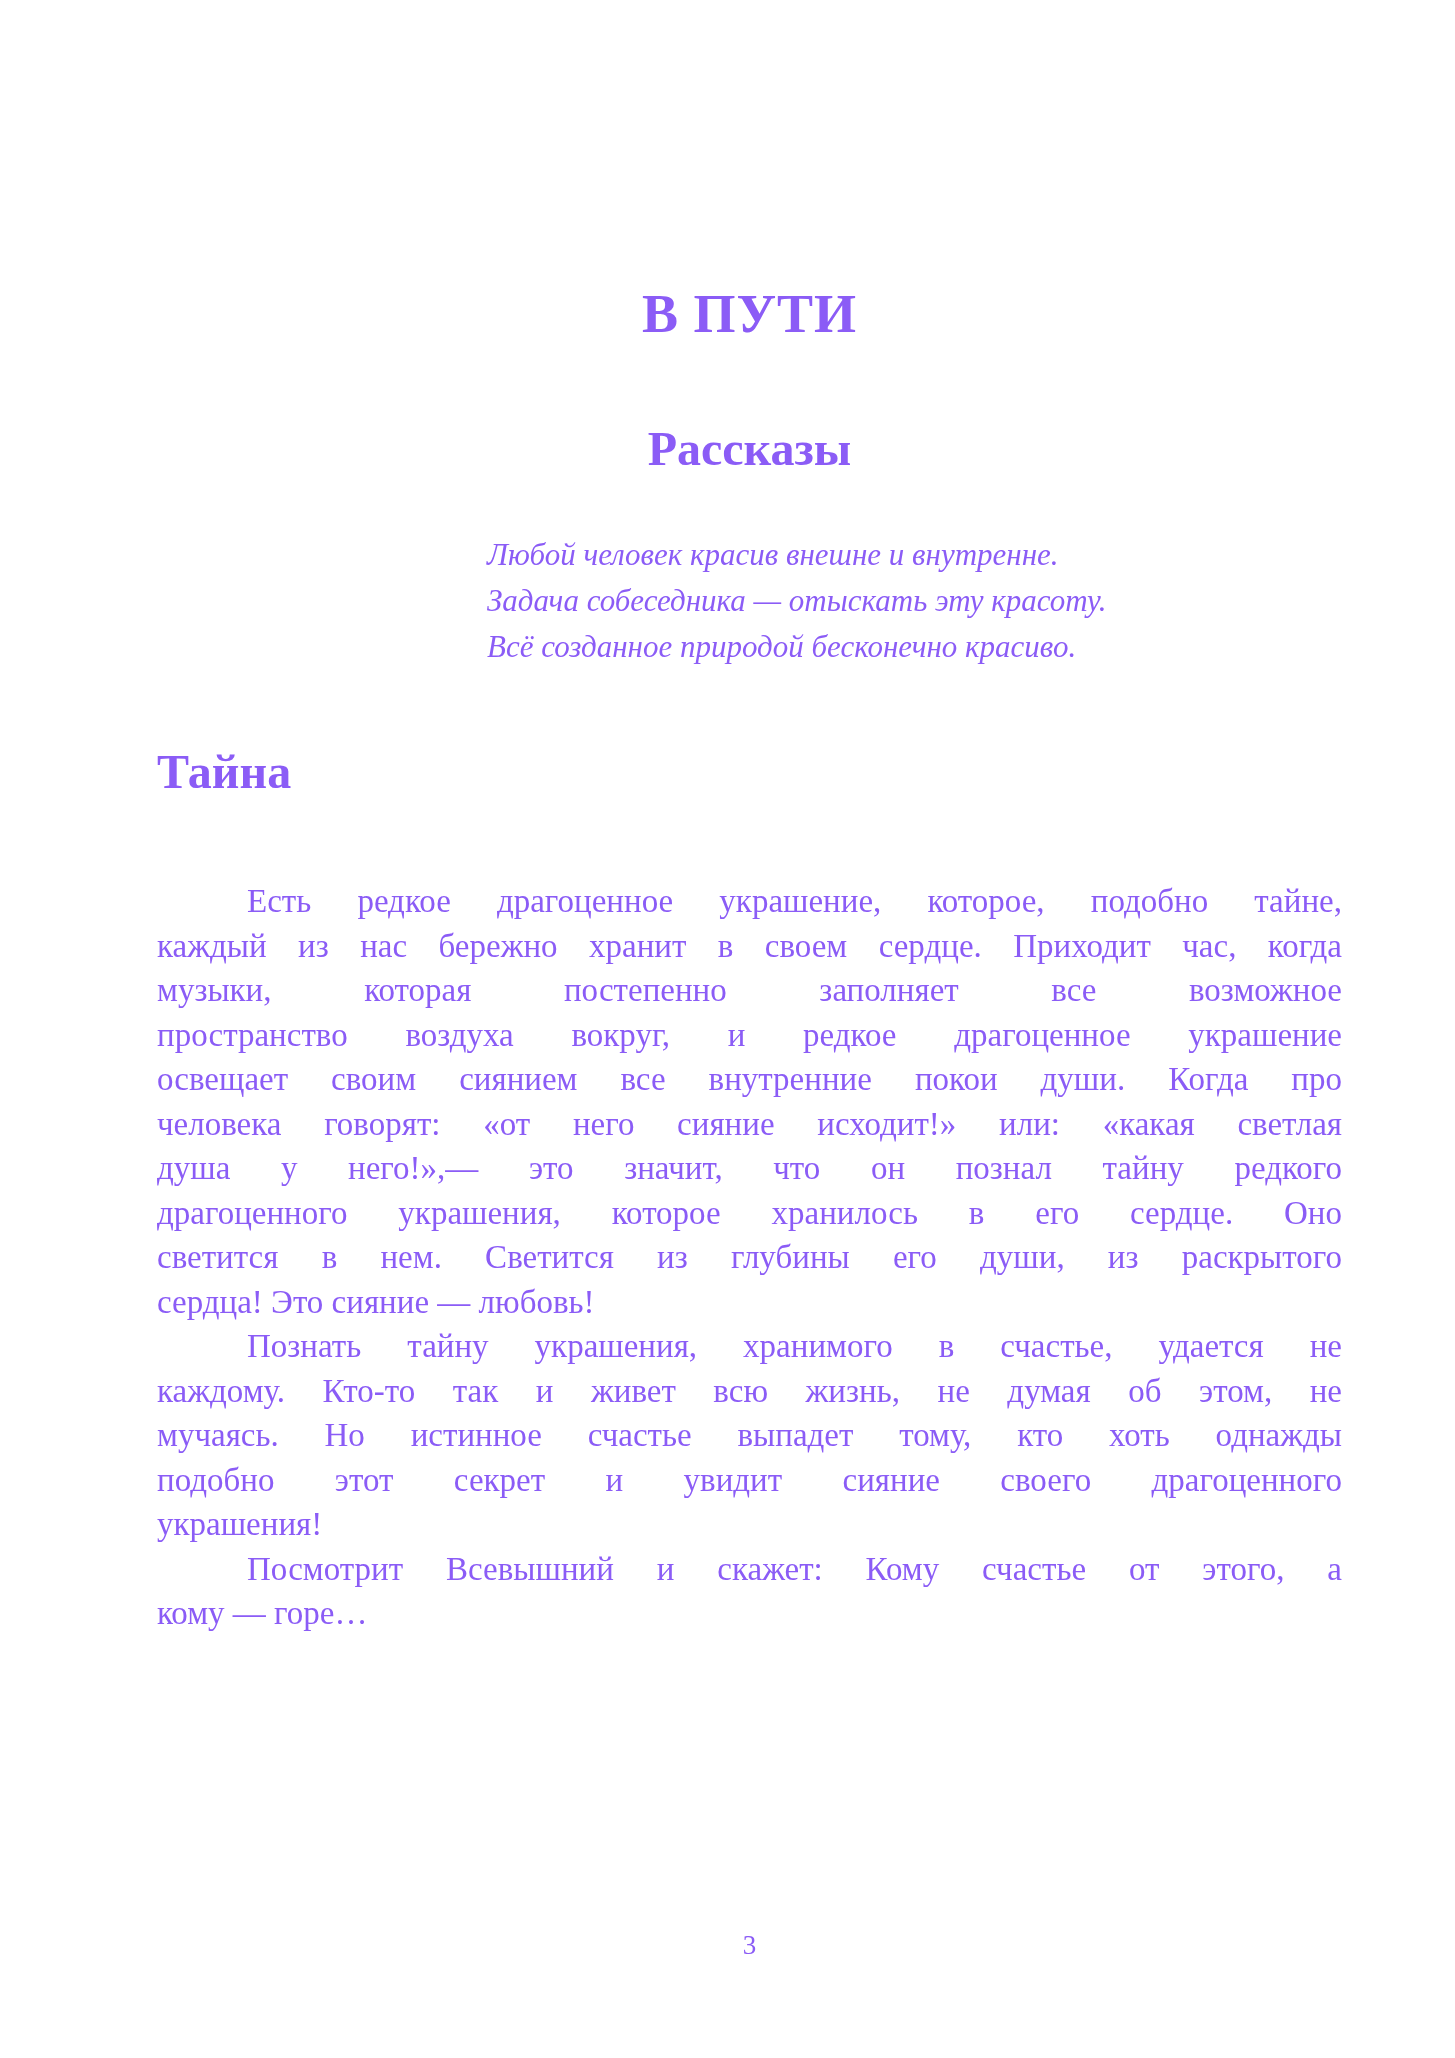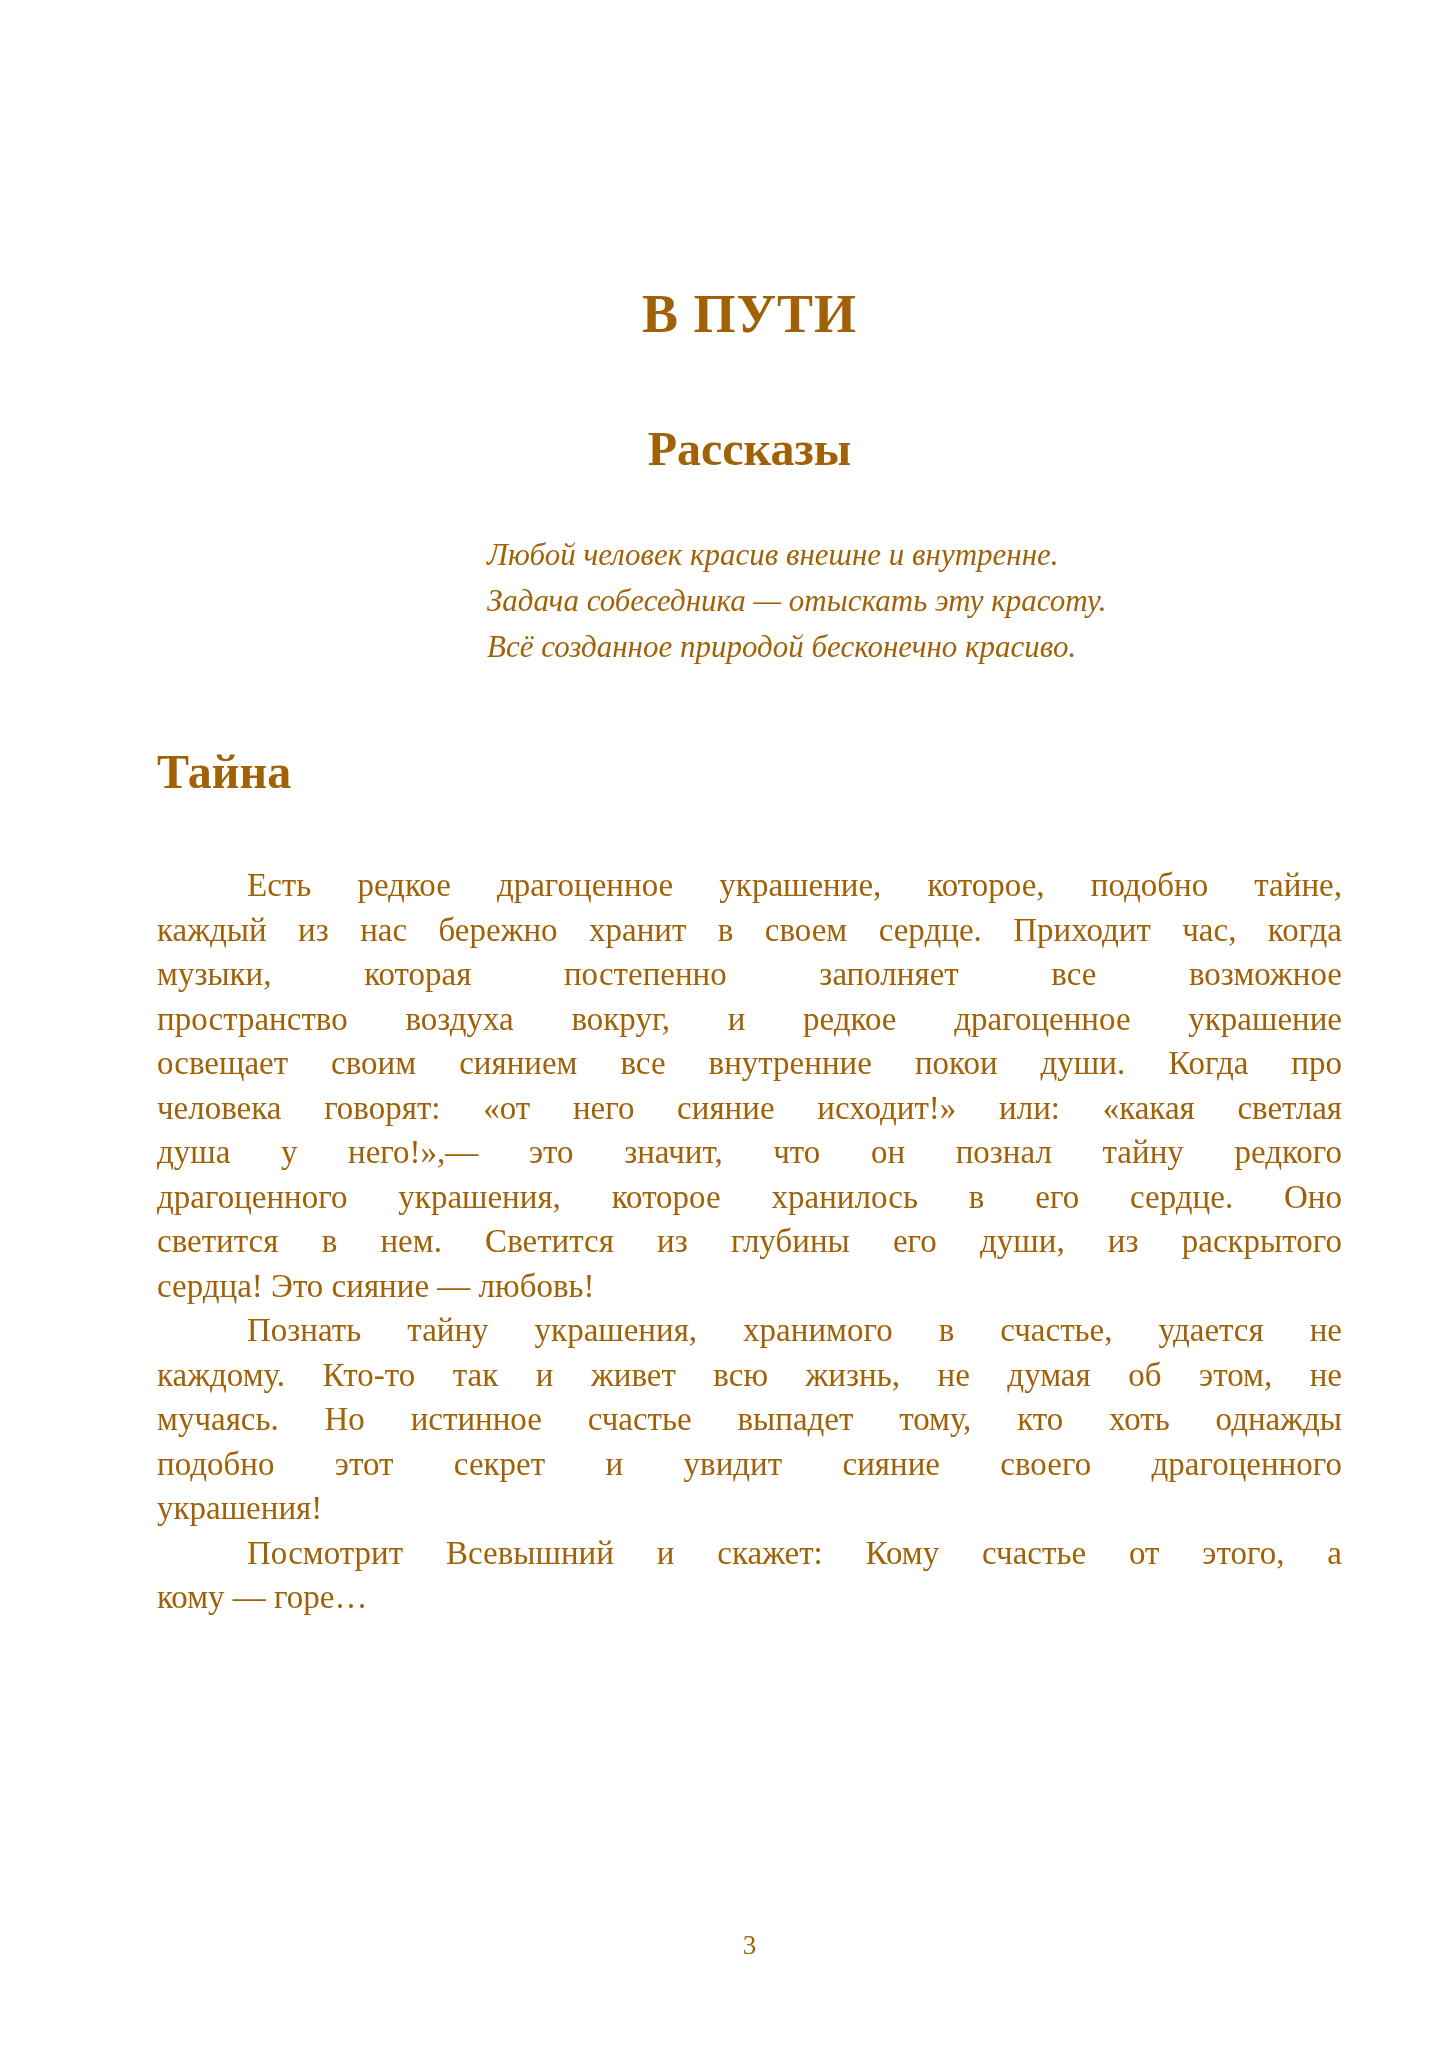--- a/index.html
+++ b/index.html
@@ -8,7 +8,7 @@
     width: 1455px;
     height: 2058px;
     background: #ffffff;
-    color: #a16207;
+    color: #8b5cf6;
     font-family: "Liberation Serif", serif;
     overflow: hidden;
   }

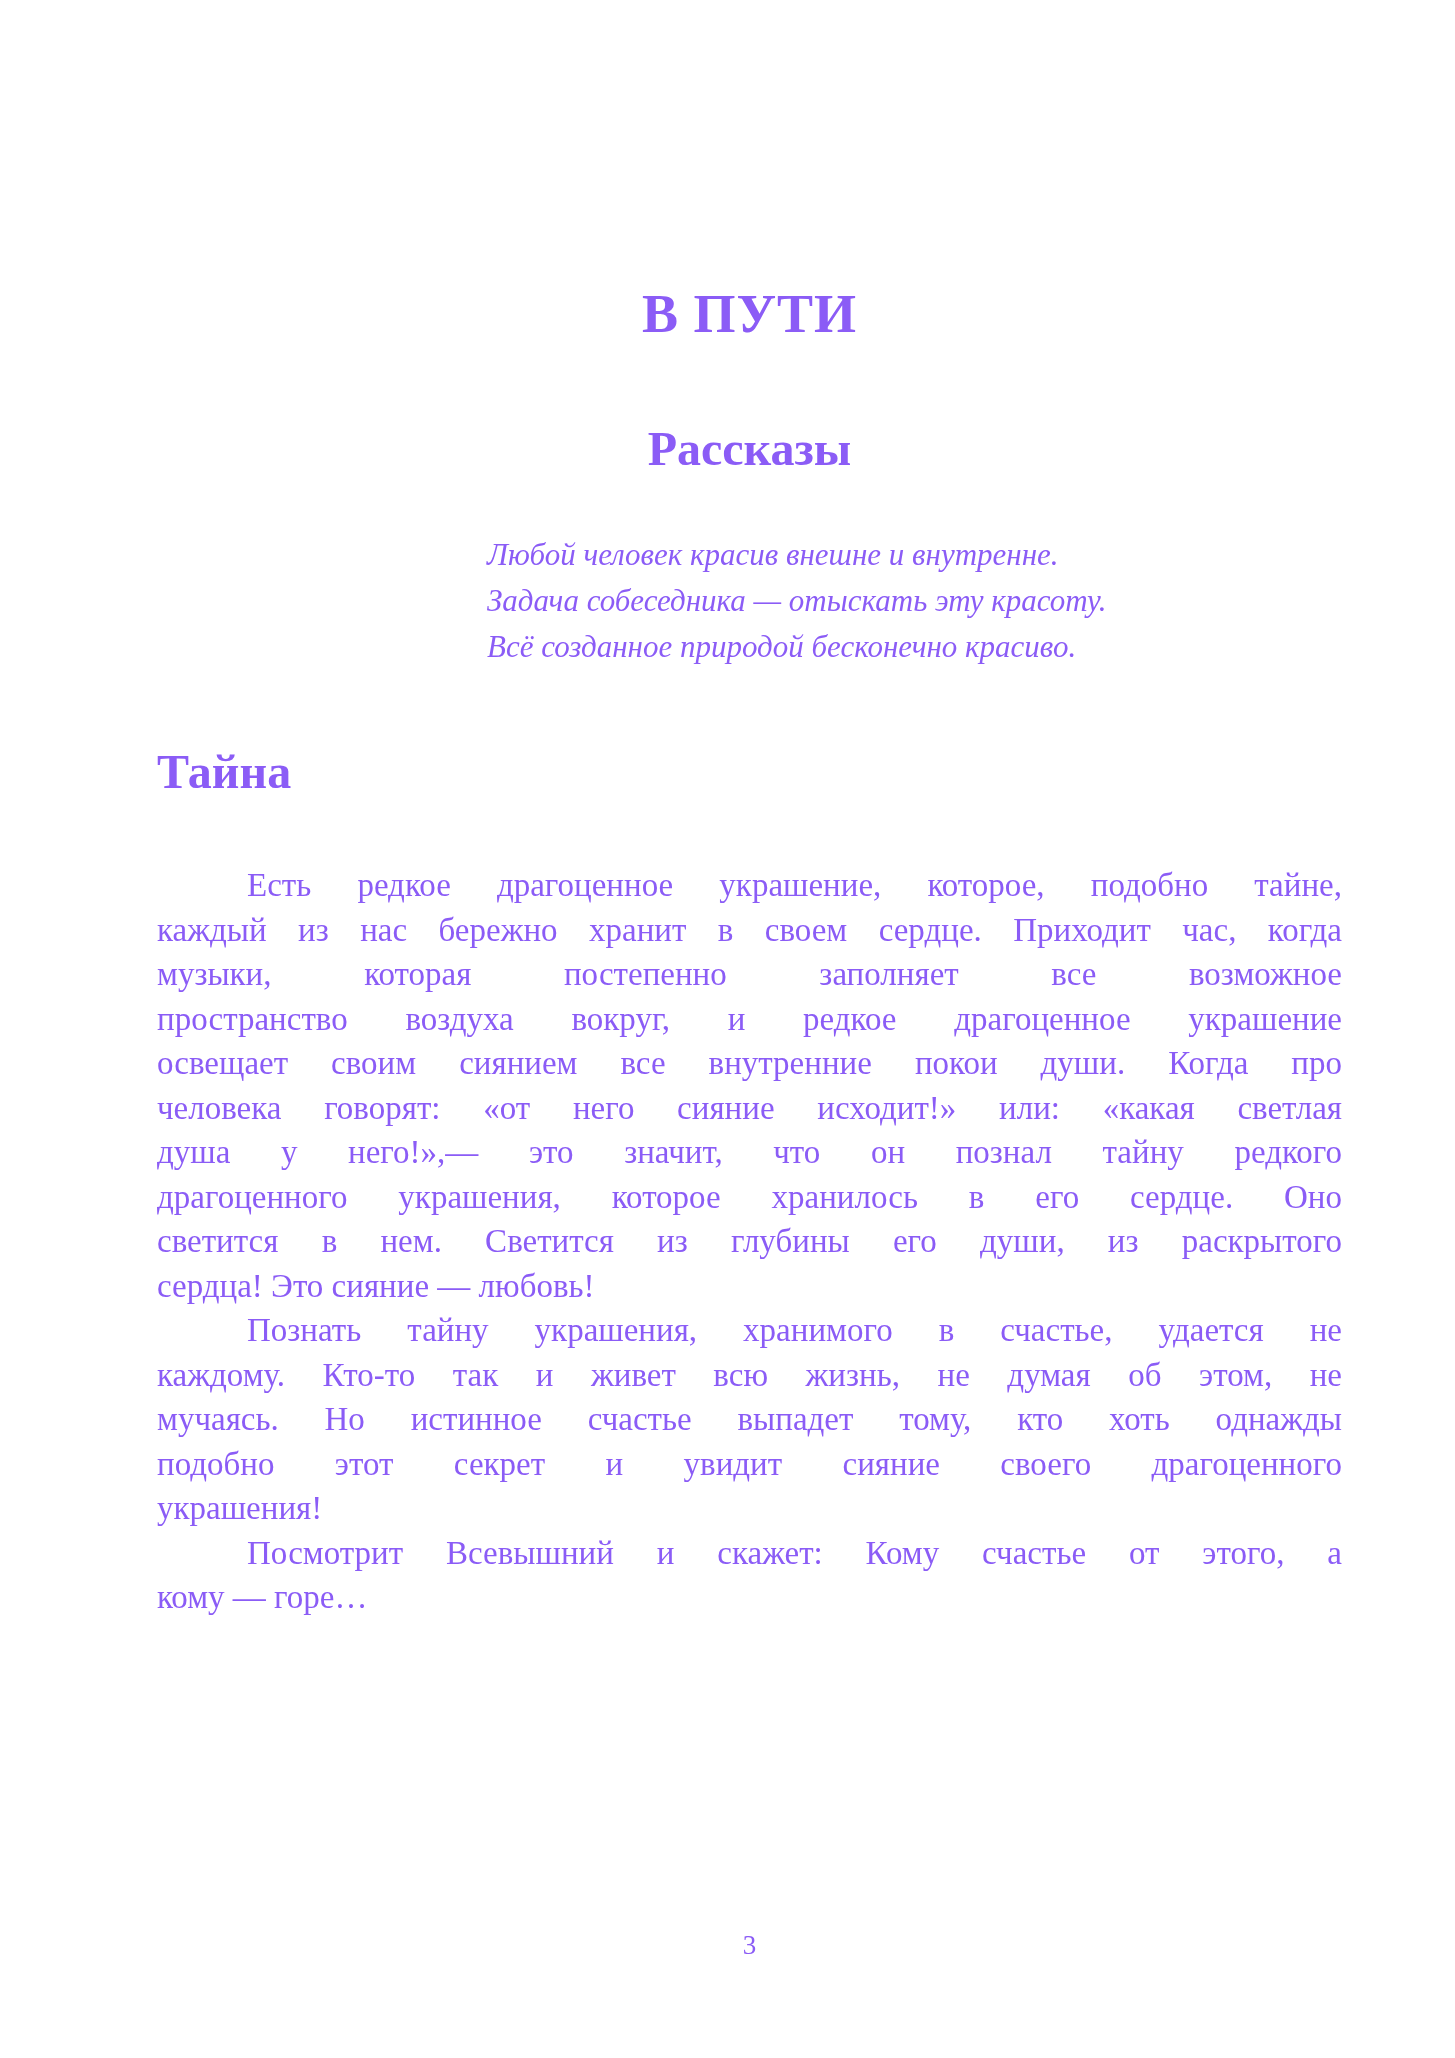--- a/index.html
+++ b/index.html
@@ -47,7 +47,7 @@
     line-height: 1.15;
   }
   .body-text {
-    margin-top: 64px;
+    margin-top: 80px;
     font-size: 33px;
     line-height: 44.5px;
   }

